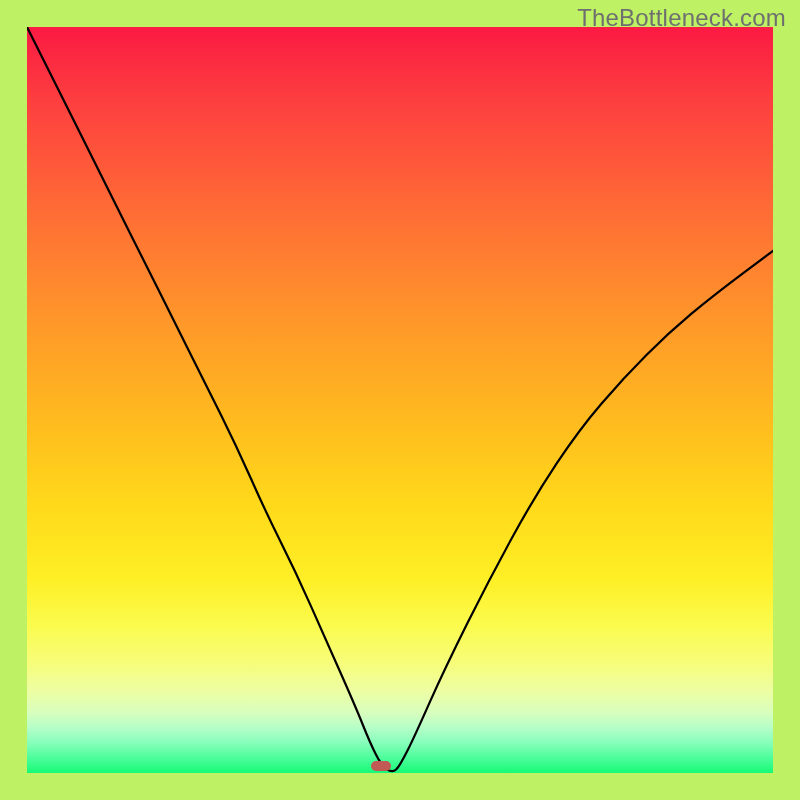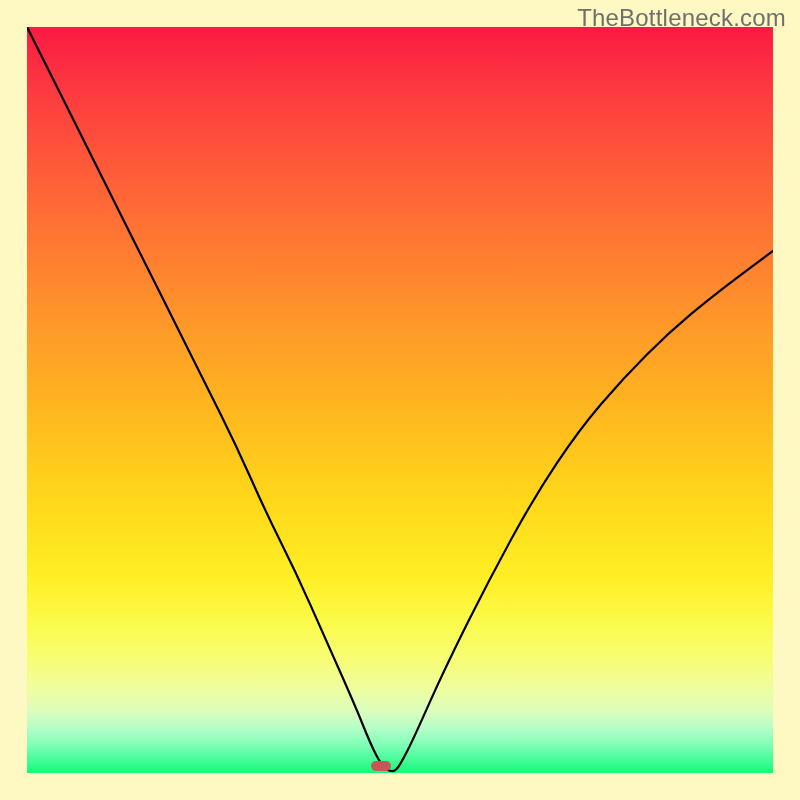--- a/index.html
+++ b/index.html
@@ -17,7 +17,7 @@
     top: 0;
     width: 800px;
     height: 800px;
-    background: #fef9c3;
+    background: #bef264;
   }
   .watermark {
     position: absolute;

